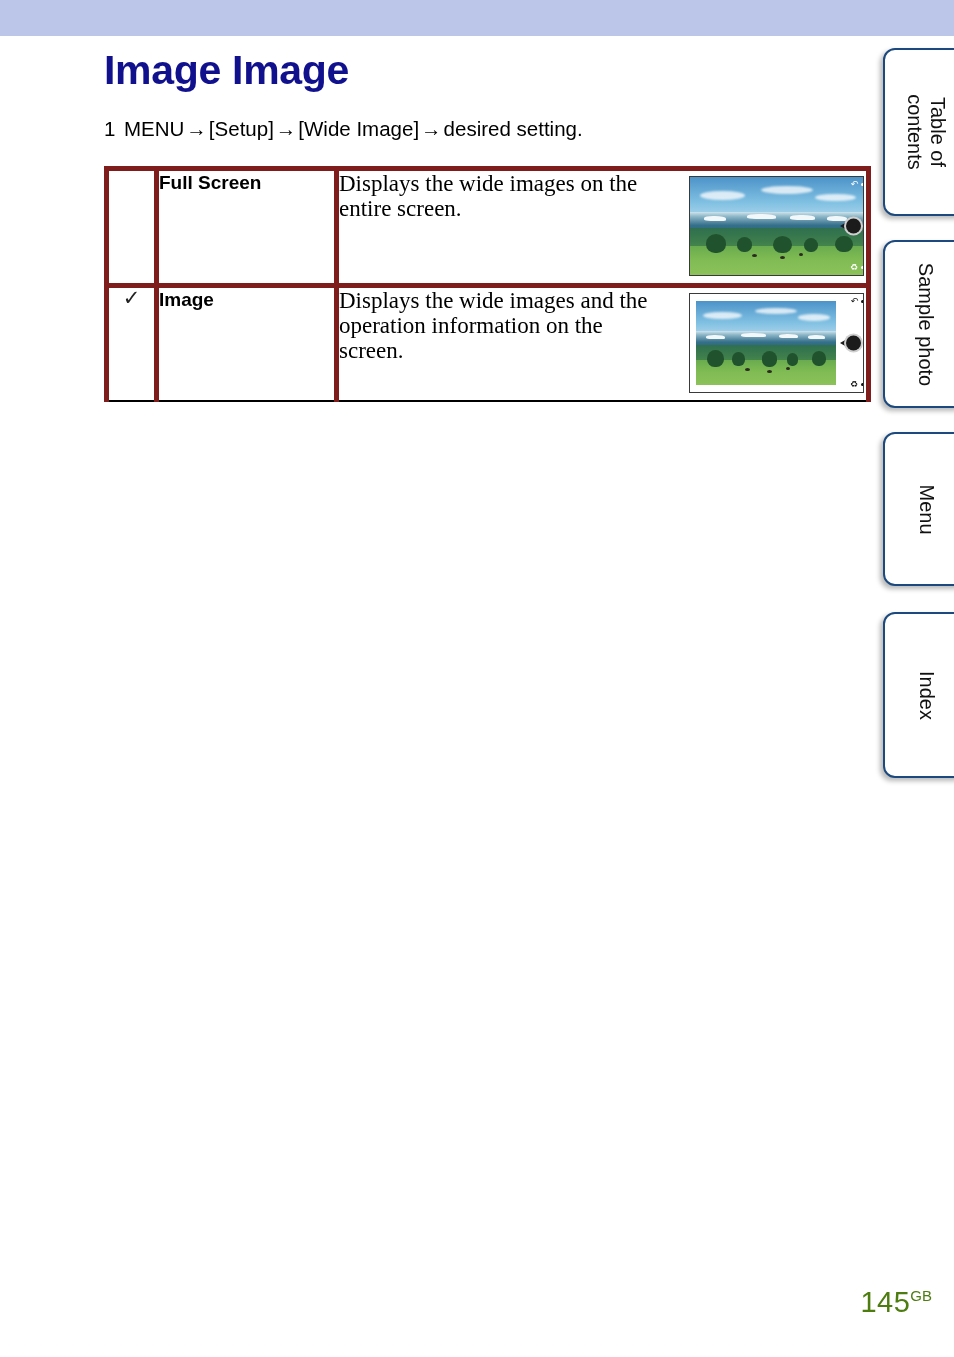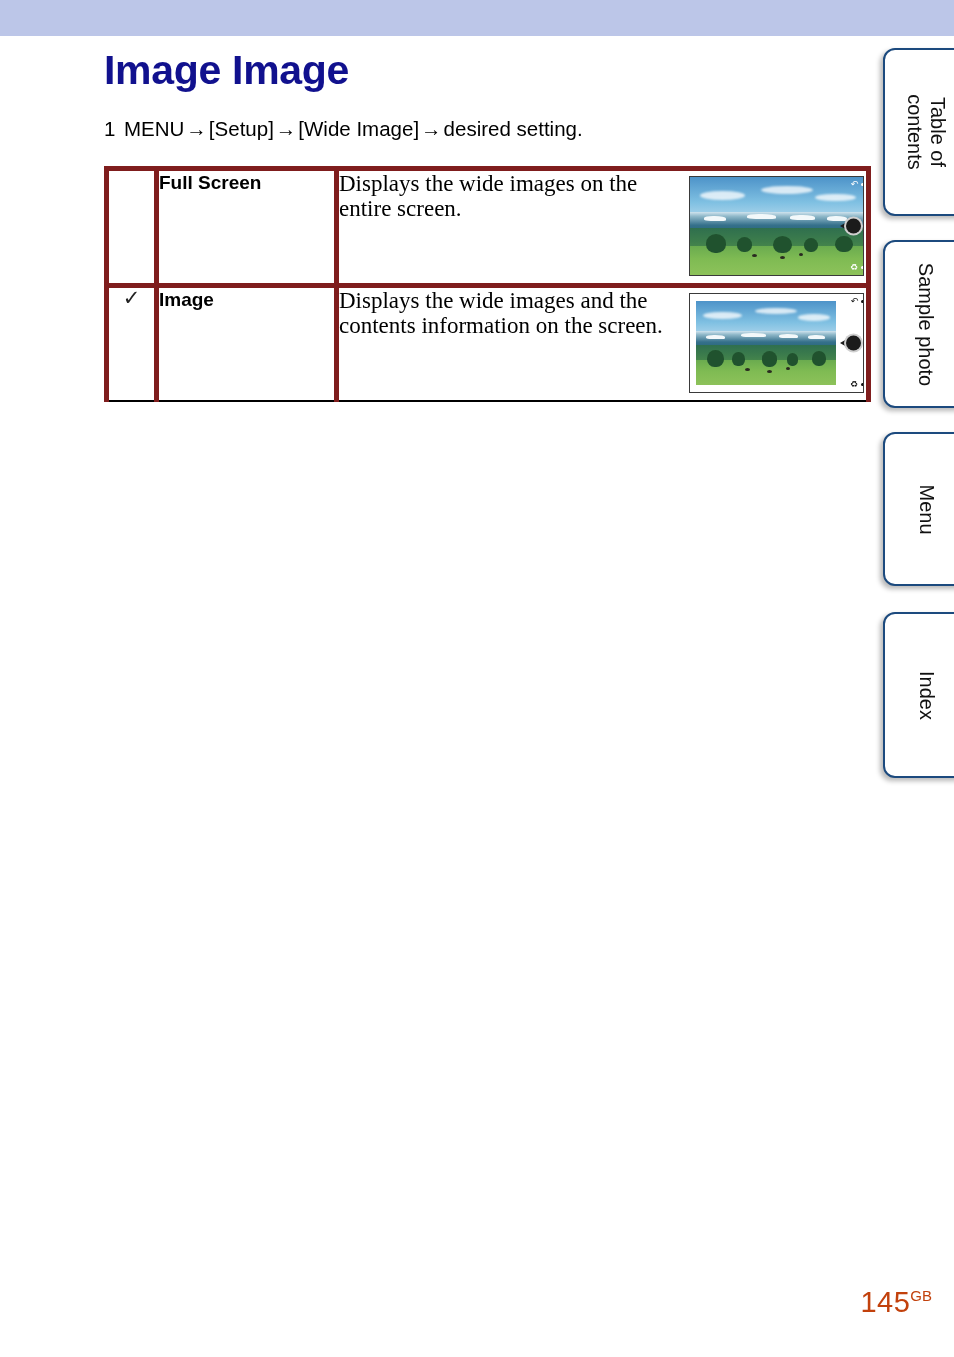--- a/index.html
+++ b/index.html
@@ -338,7 +338,7 @@
           <span class="opt-name">Image</span>
         </td>
         <td class="col-desc cell-desc">
-          <div class="desc-text">Displays the wide images and the contents information on the screen.</div>
+          <div class="desc-text">Displays the wide images and the operation information on the screen.</div>
 
           <div class="shot normal">
             <div class="photo">

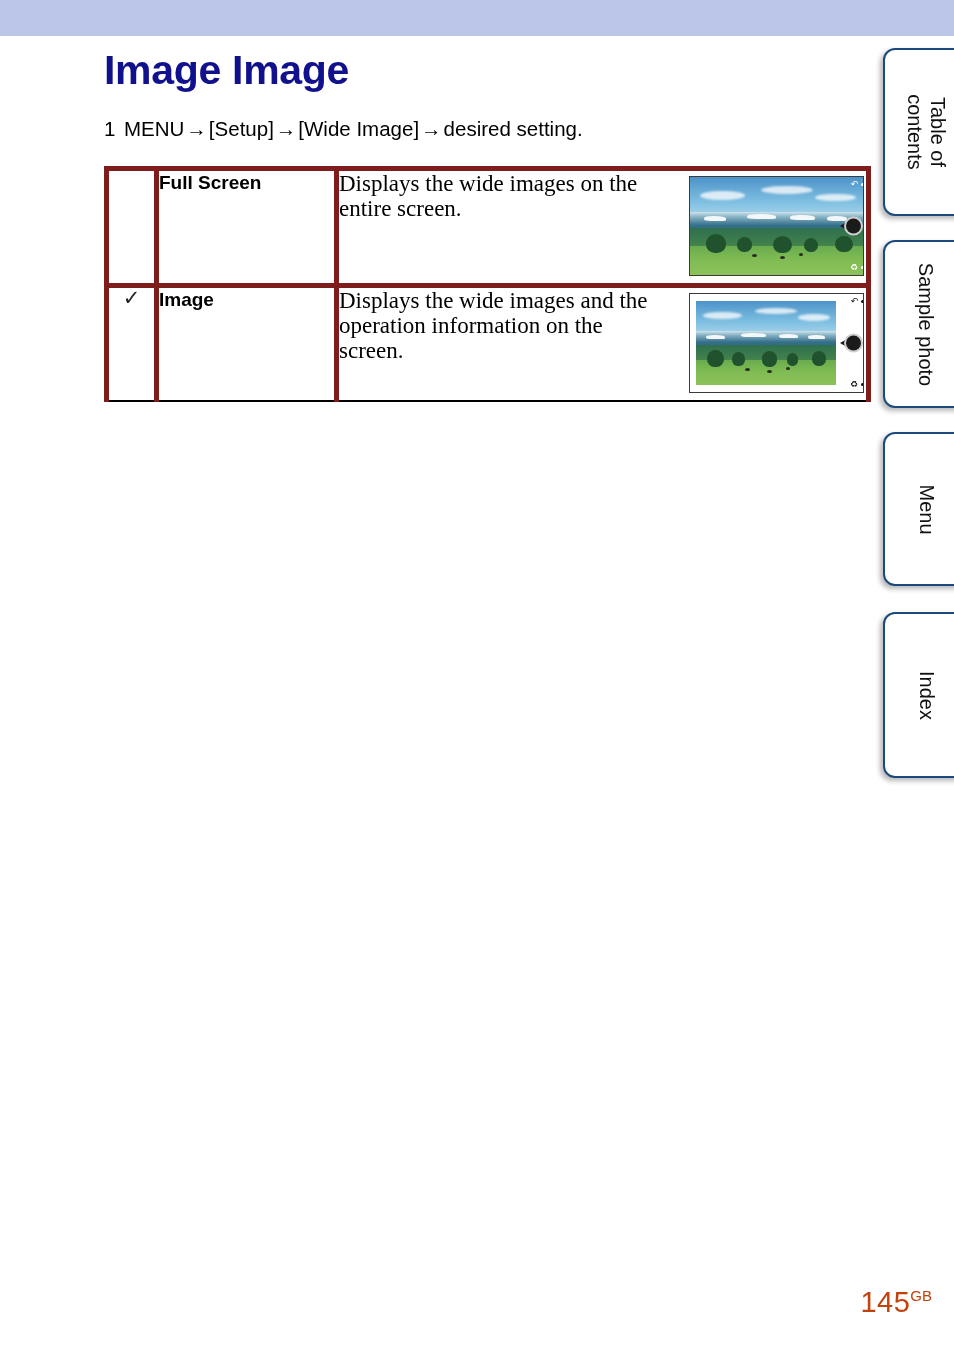--- a/index.html
+++ b/index.html
@@ -264,7 +264,7 @@
     bottom: 38px;
     font-family: "Liberation Sans", sans-serif;
     font-size: 29px;
-    color: #c2410c;
+    color: #4d7c0f;
     letter-spacing: 0.5px;
   }
   .page-number sup {

